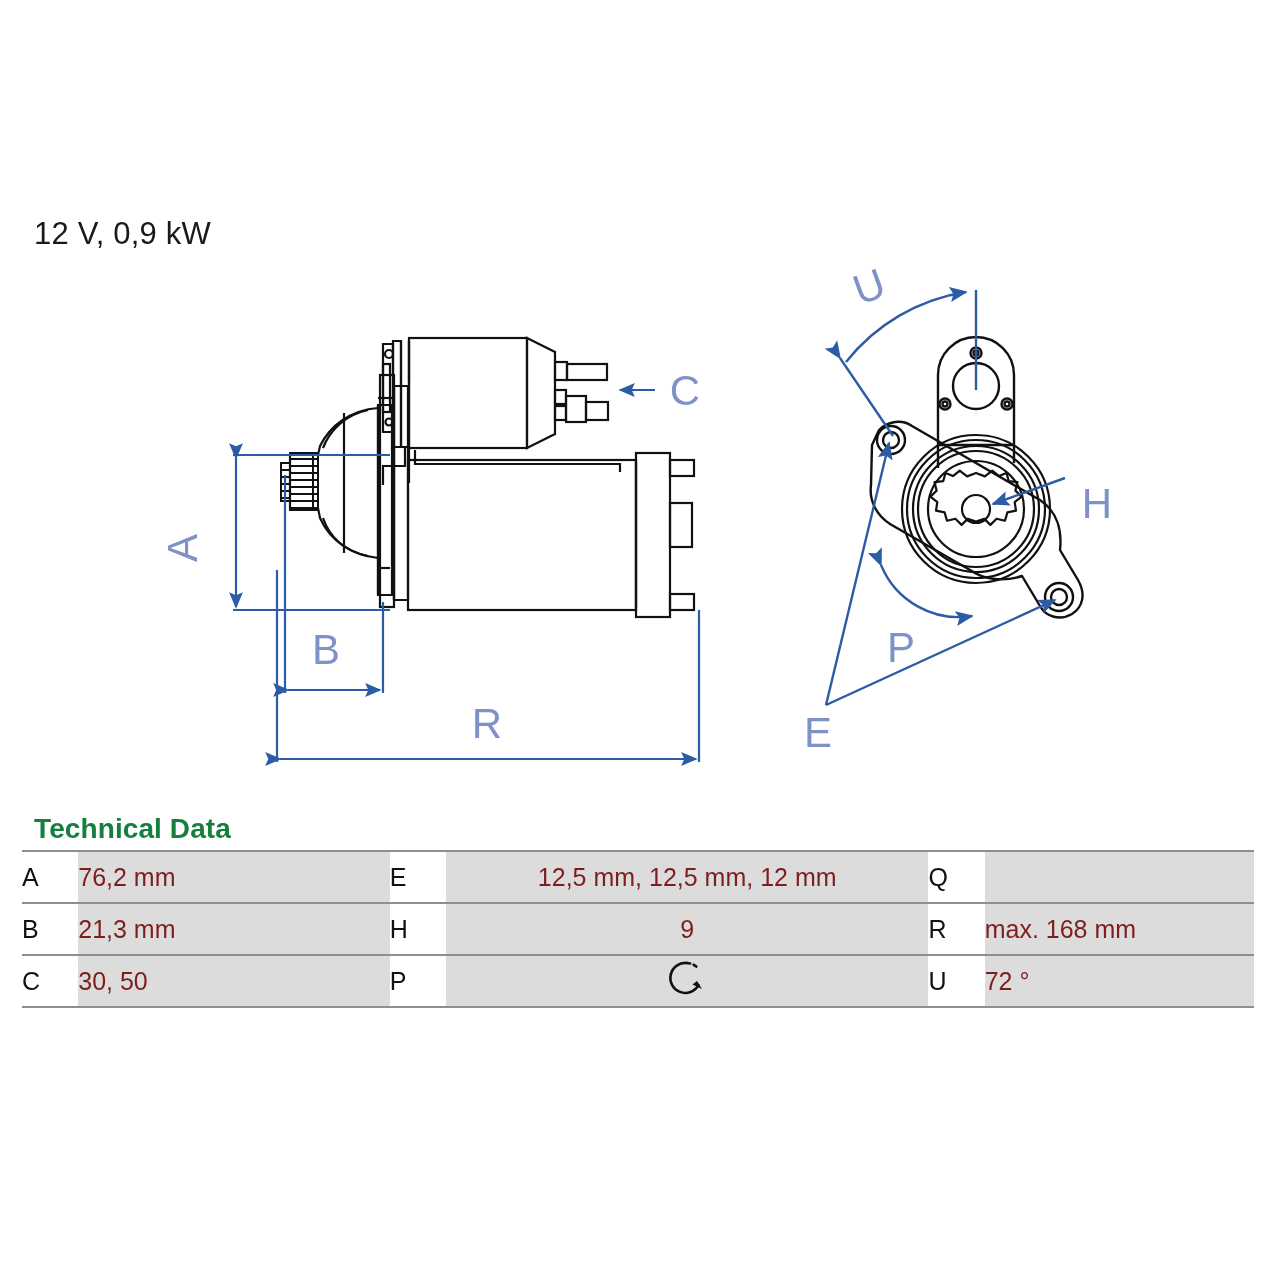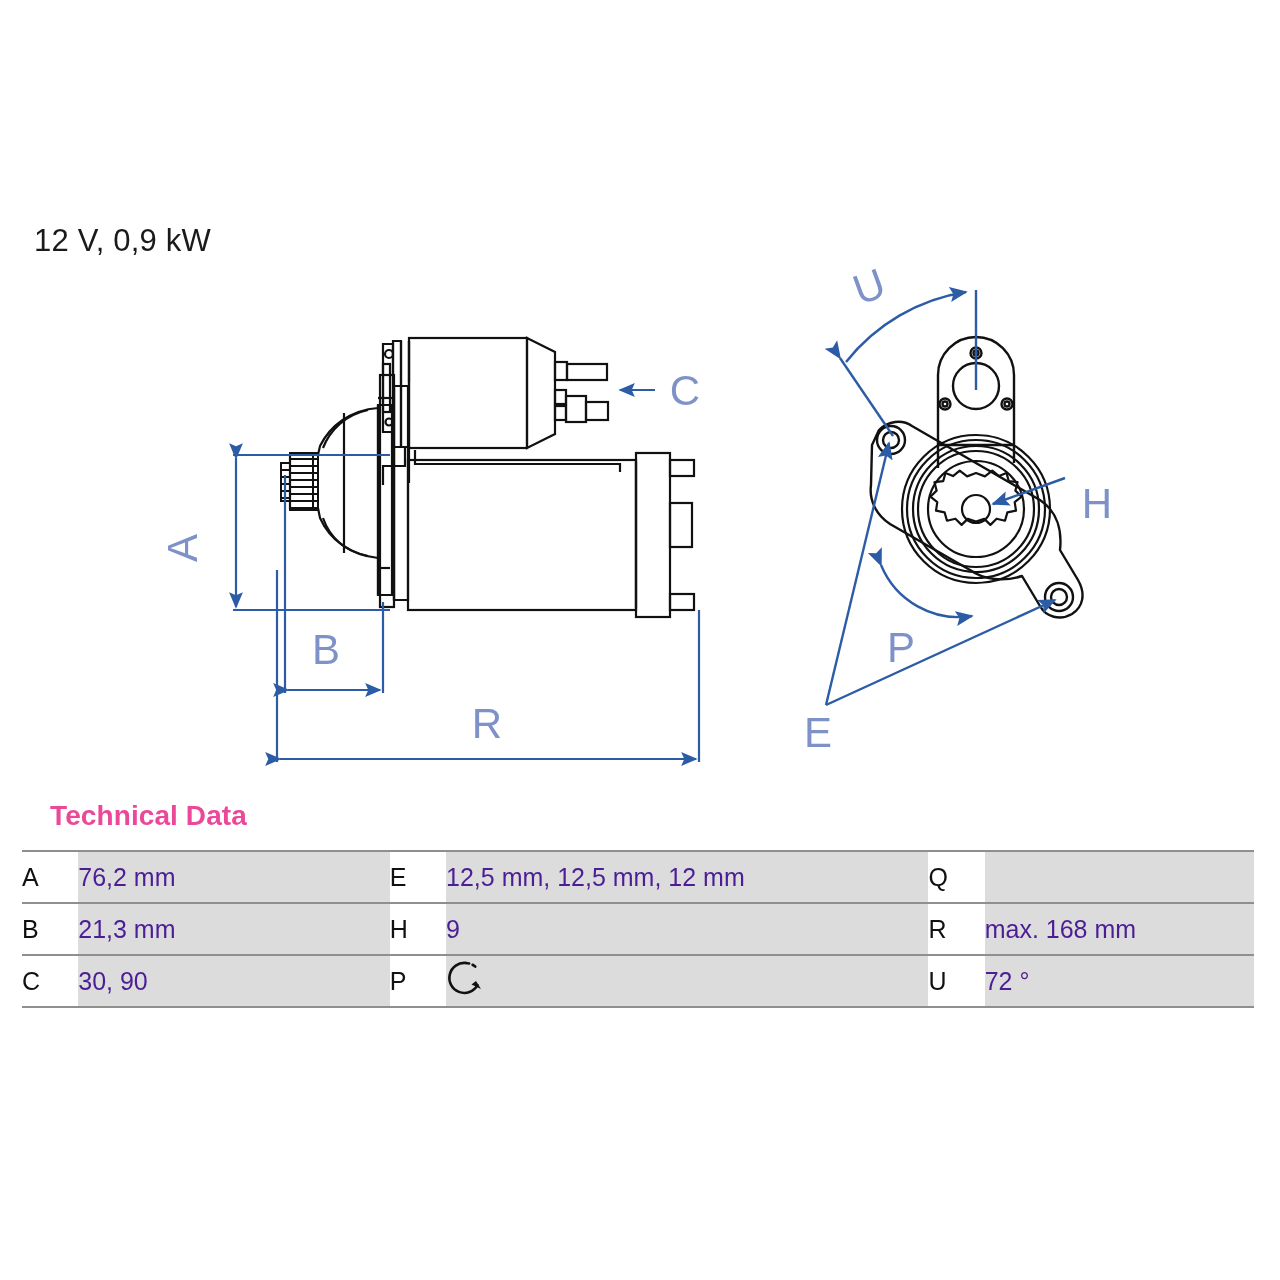--- a/index.html
+++ b/index.html
@@ -20,7 +20,7 @@
   #spec-title {
     position: absolute;
     left: 34px;
-    top: 223px;
+    top: 216px;
     font-size: 31px;
     font-weight: 400;
     letter-spacing: 0.2px;

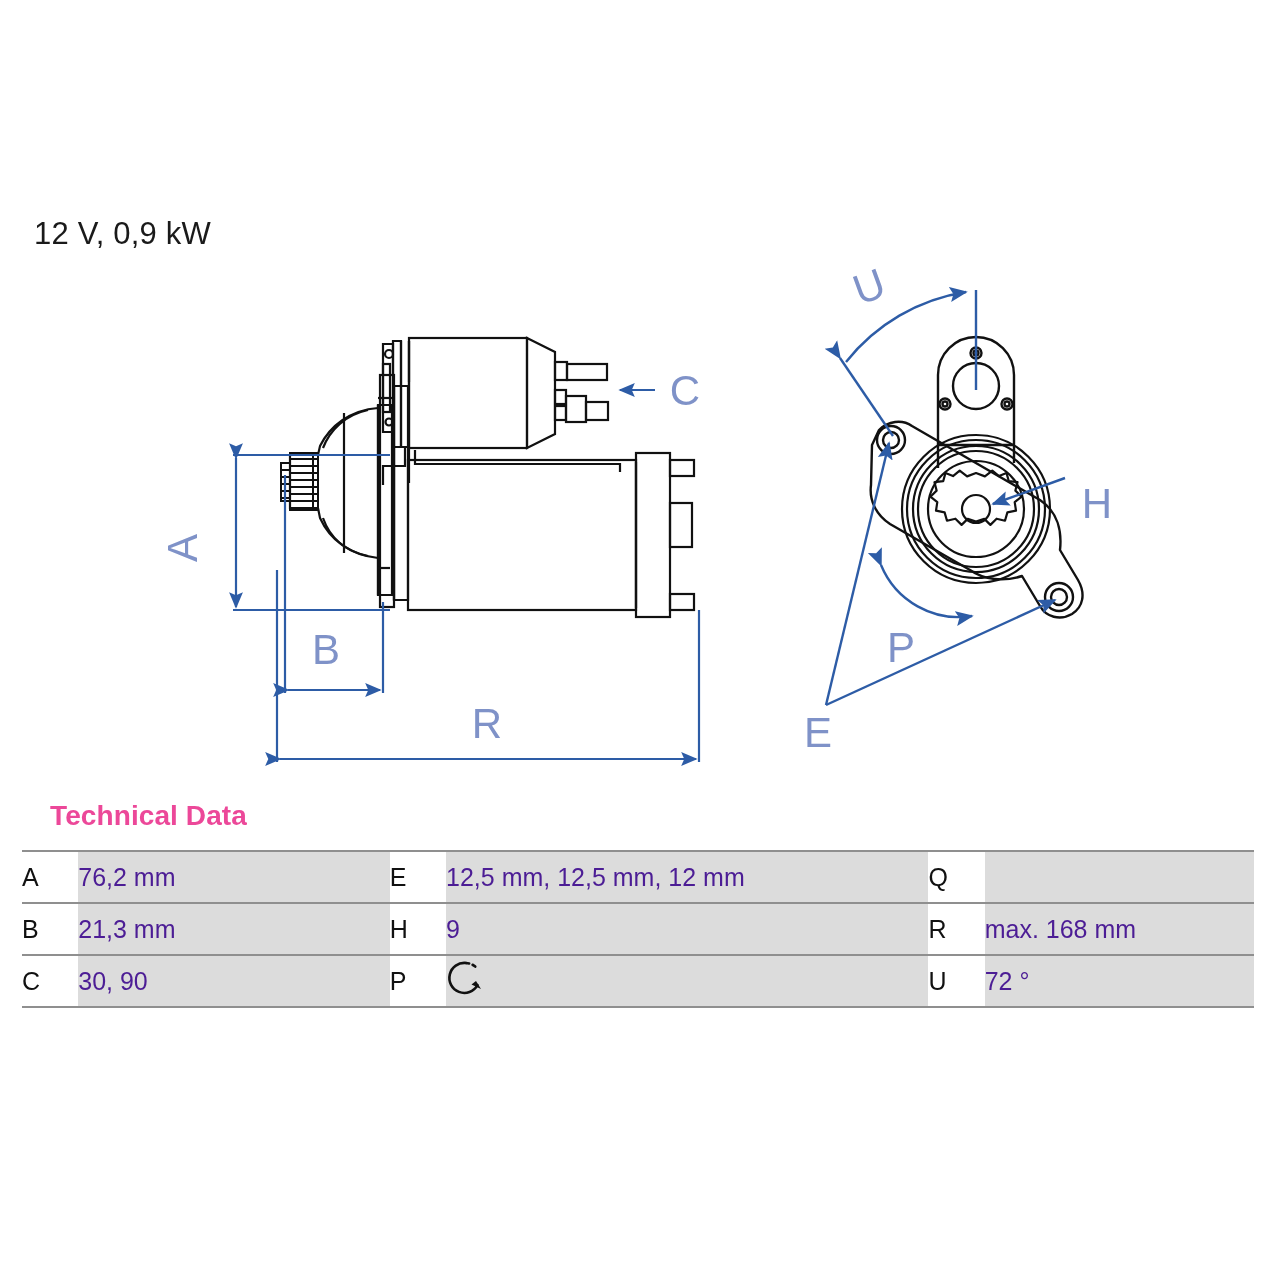--- a/index.html
+++ b/index.html
@@ -48,13 +48,12 @@
   #tech-heading {
     position: absolute;
     left: 34px;
-    top: 5px;
+    top: 18px;
     font-size: 28px;
     font-weight: 700;
-    color: #ec4899;
+    color: #15803d;
     letter-spacing: 0.1px;
     white-space: nowrap;
-    margin-left: 16px;
   }
 
   table#tech-table {

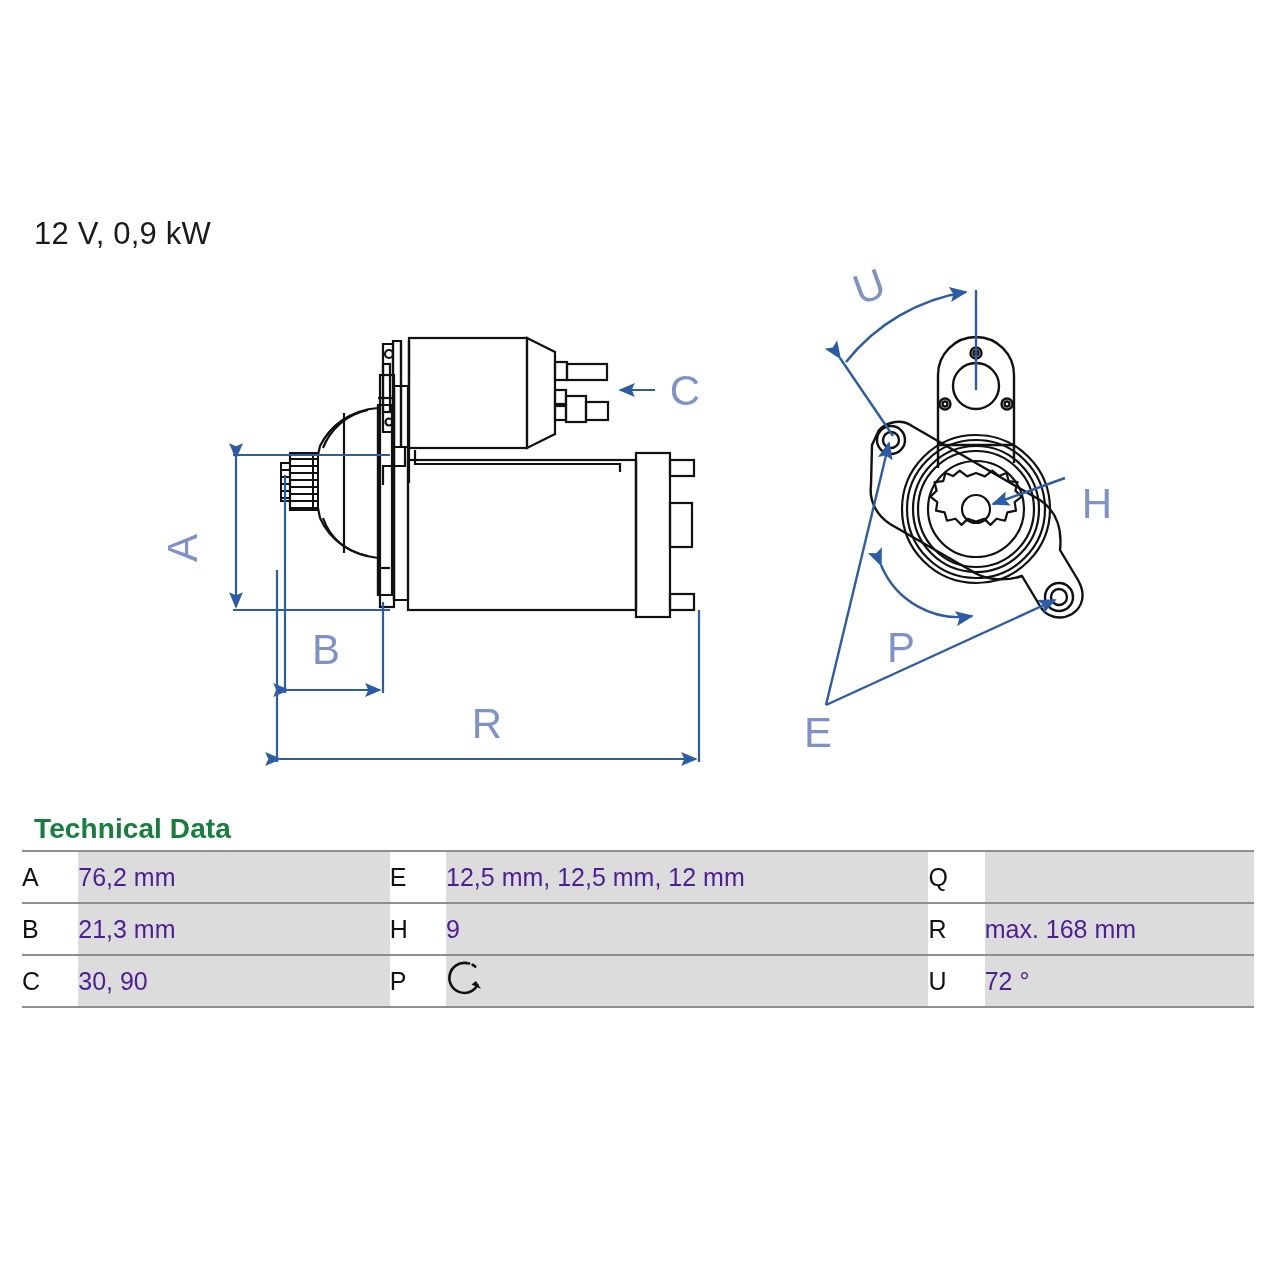--- a/index.html
+++ b/index.html
@@ -84,7 +84,7 @@
   td.val-cell {
     background: #dcdcdc;
     padding-left: 14px;
-    color: #4c1d95;
+    color: #7f1d1d;
     white-space: nowrap;
     margin-left: 16px;
   }

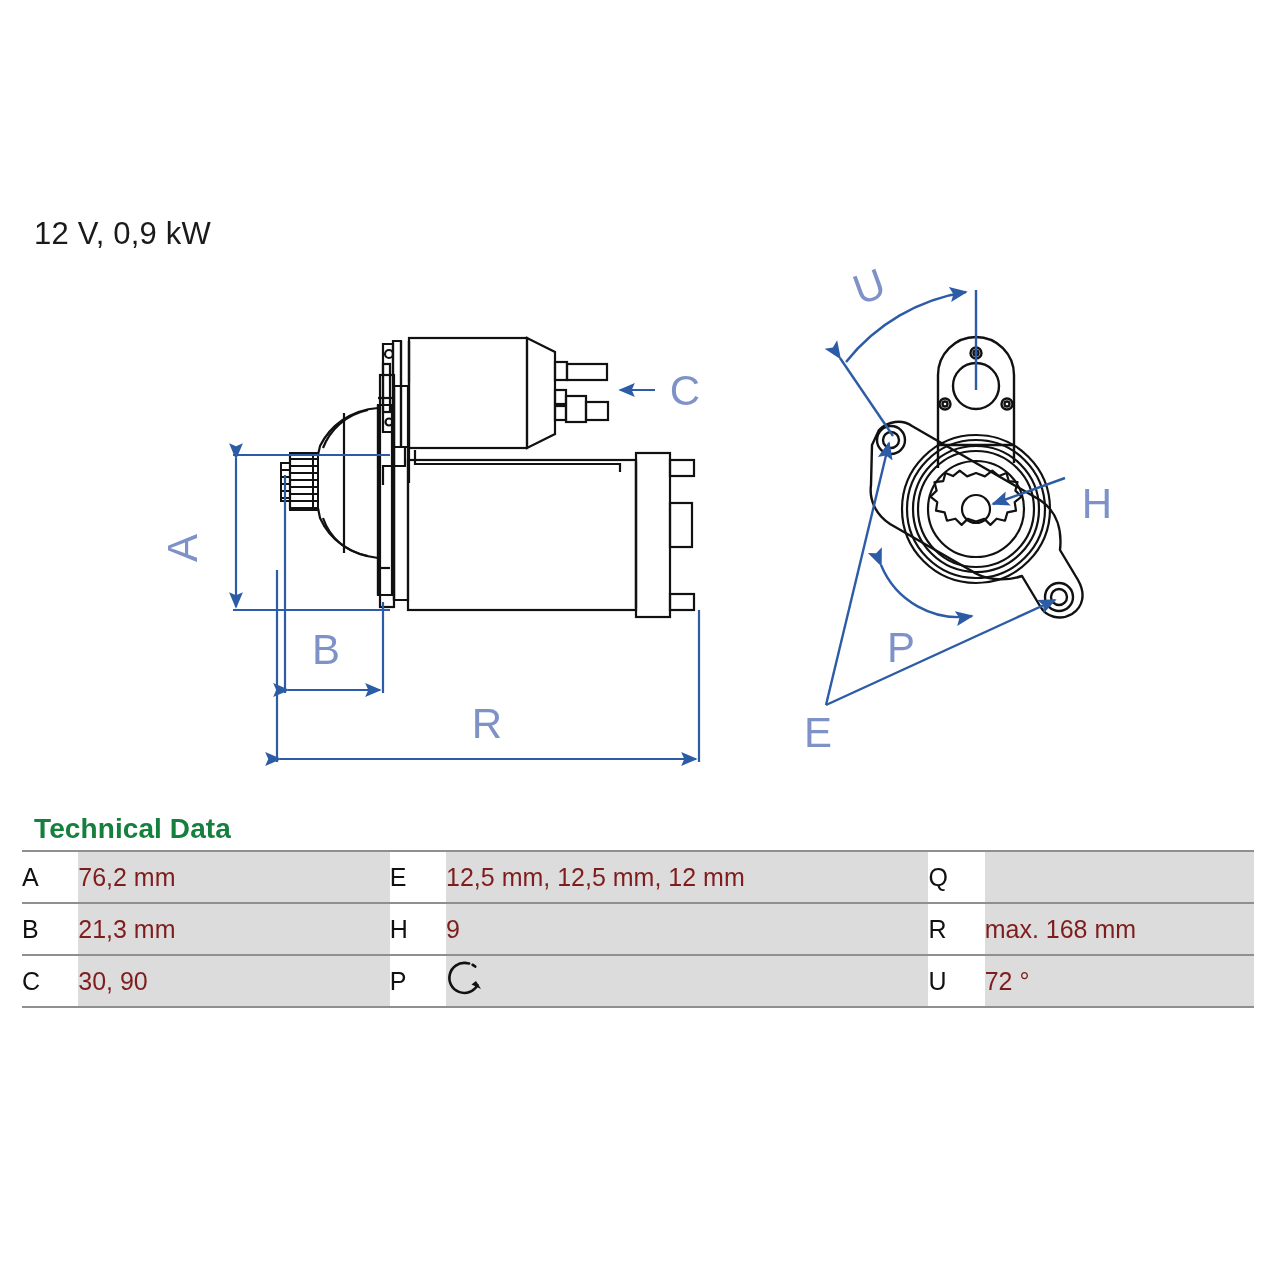--- a/index.html
+++ b/index.html
@@ -89,7 +89,7 @@
     margin-left: 16px;
   }
   td.val-a { width: 310px; }
-  td.val-b { width: 480px; }
+  td.val-b { width: 480px; text-align: center; }
   td.val-c { width: 268px; }
 
   .rot-symbol {

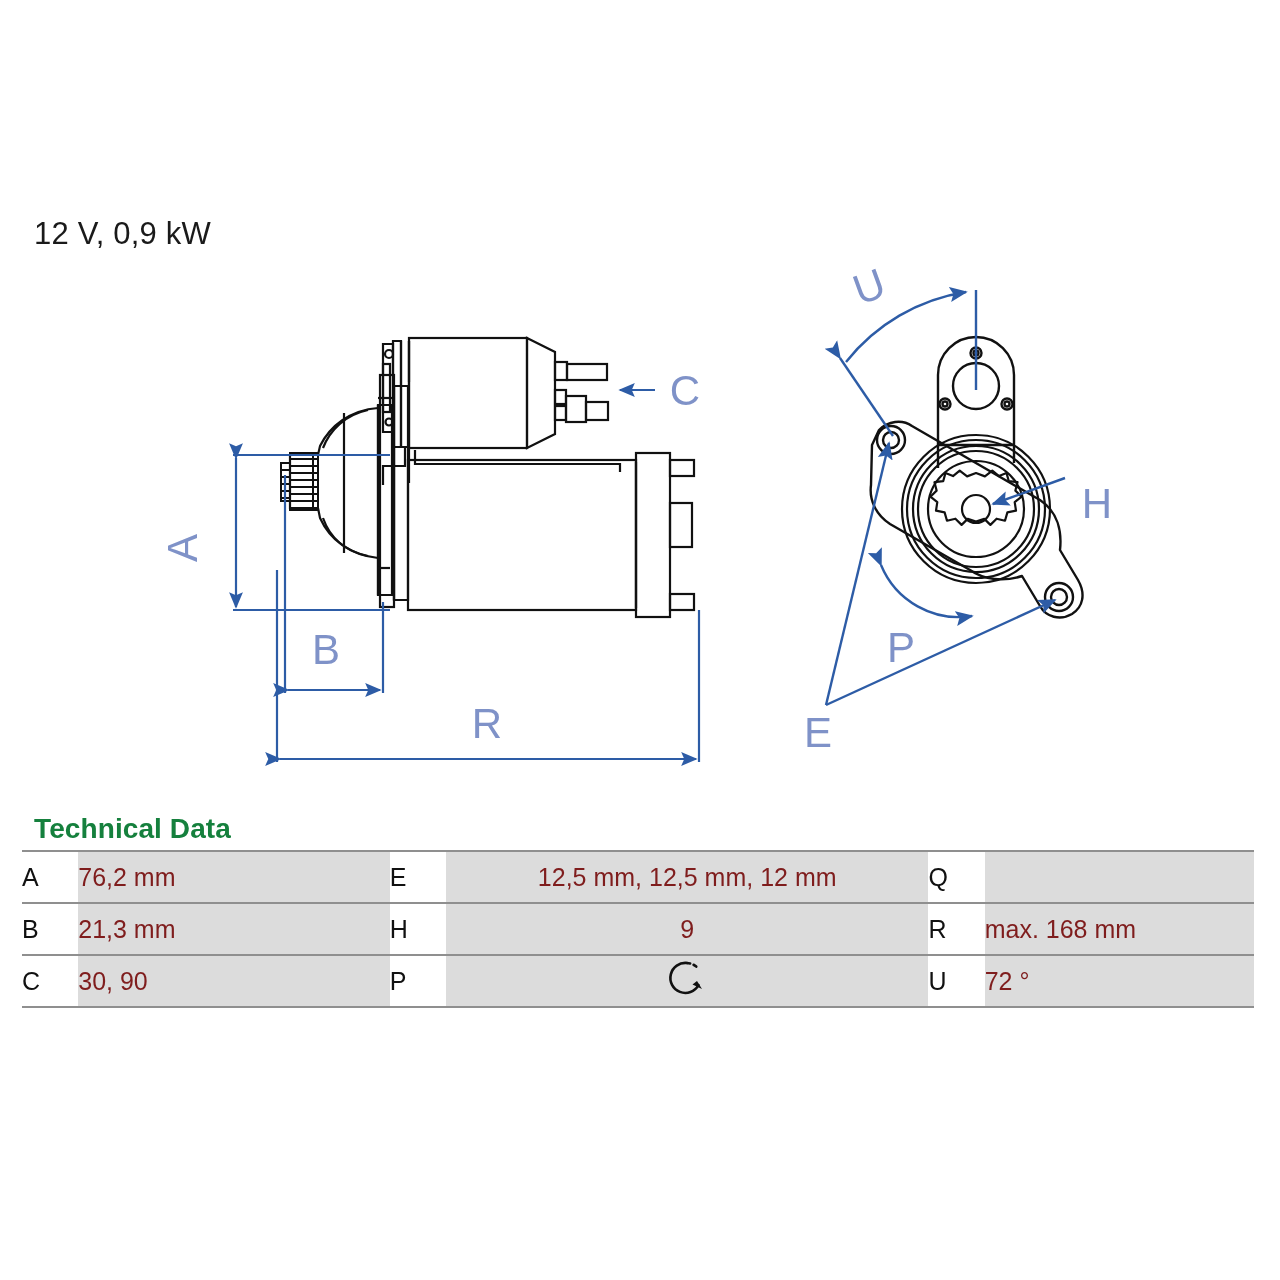--- a/index.html
+++ b/index.html
@@ -325,7 +325,7 @@
       </tr>
       <tr>
         <td class="key-cell">C</td>
-        <td class="val-cell val-a">30, 90</td>
+        <td class="val-cell val-a">30, 50</td>
         <td class="key-cell">P</td>
         <td class="val-cell val-b">
           <span class="rot-symbol">

